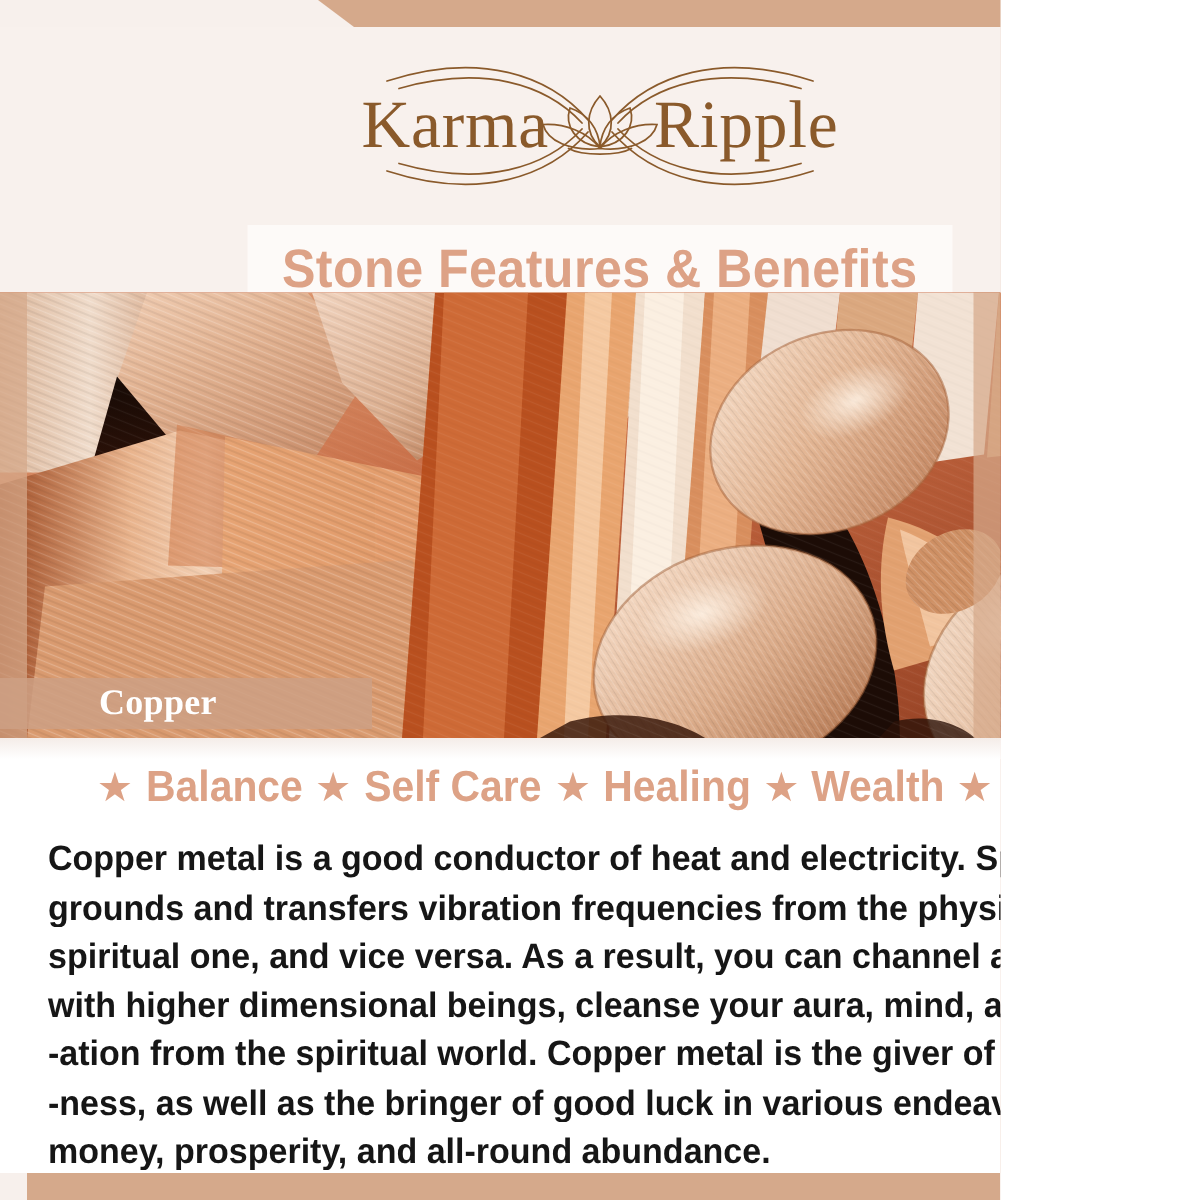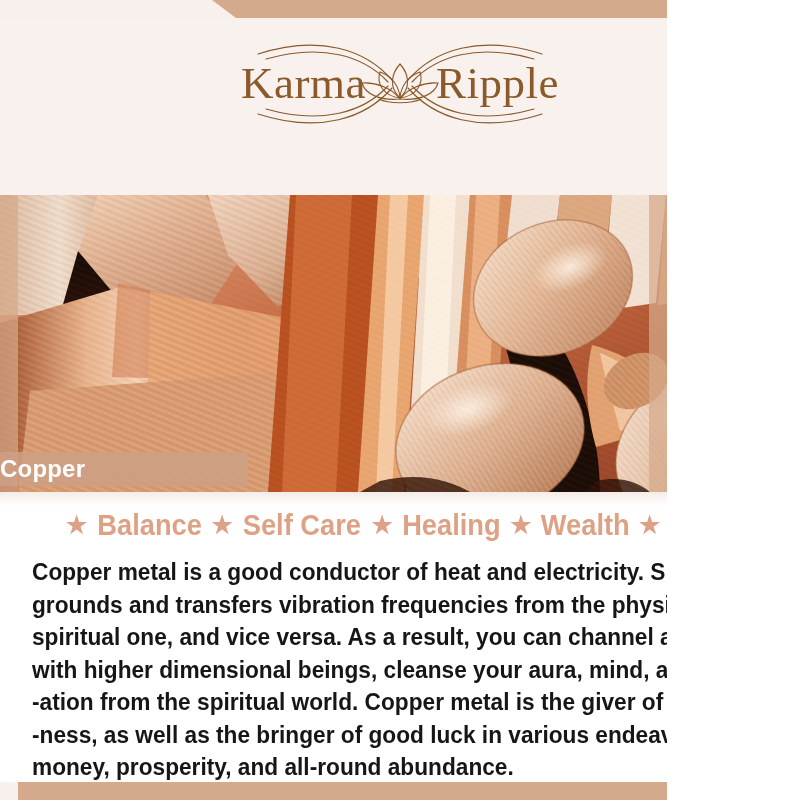--- a/index.html
+++ b/index.html
@@ -268,6 +268,9 @@
       </svg>
     </div>
 
+    <div class="title-banner">
+      <div class="title-text">Stone Features &amp; Benefits</div>
+    </div>
   </div>
 
   <div class="photo">

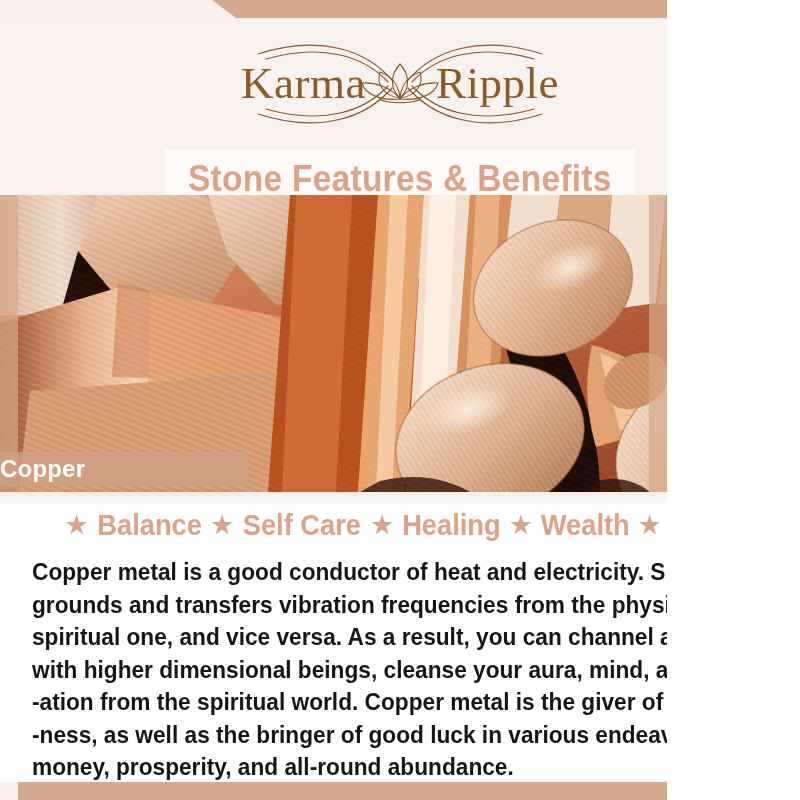--- a/index.html
+++ b/index.html
@@ -157,7 +157,8 @@
     align-items: center;
   }
   .caption-text {
-    font-family: Liberation Sans, sans-serif;
+    margin-left: 66px;
+    font-family: Liberation Serif, serif;
     font-size: 24px;
     font-weight: bold;
     color: #ffffff;

